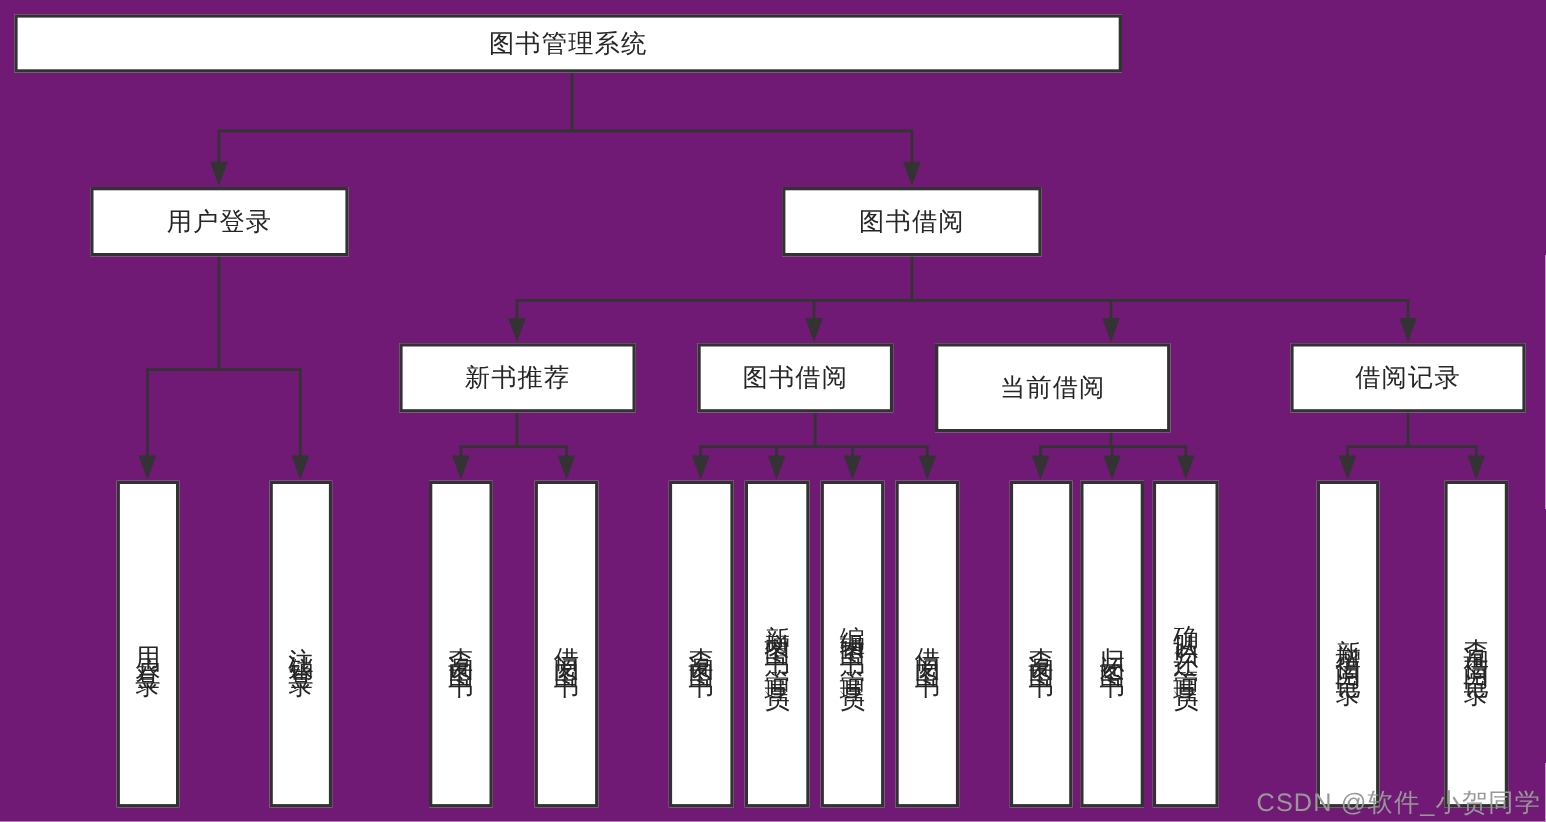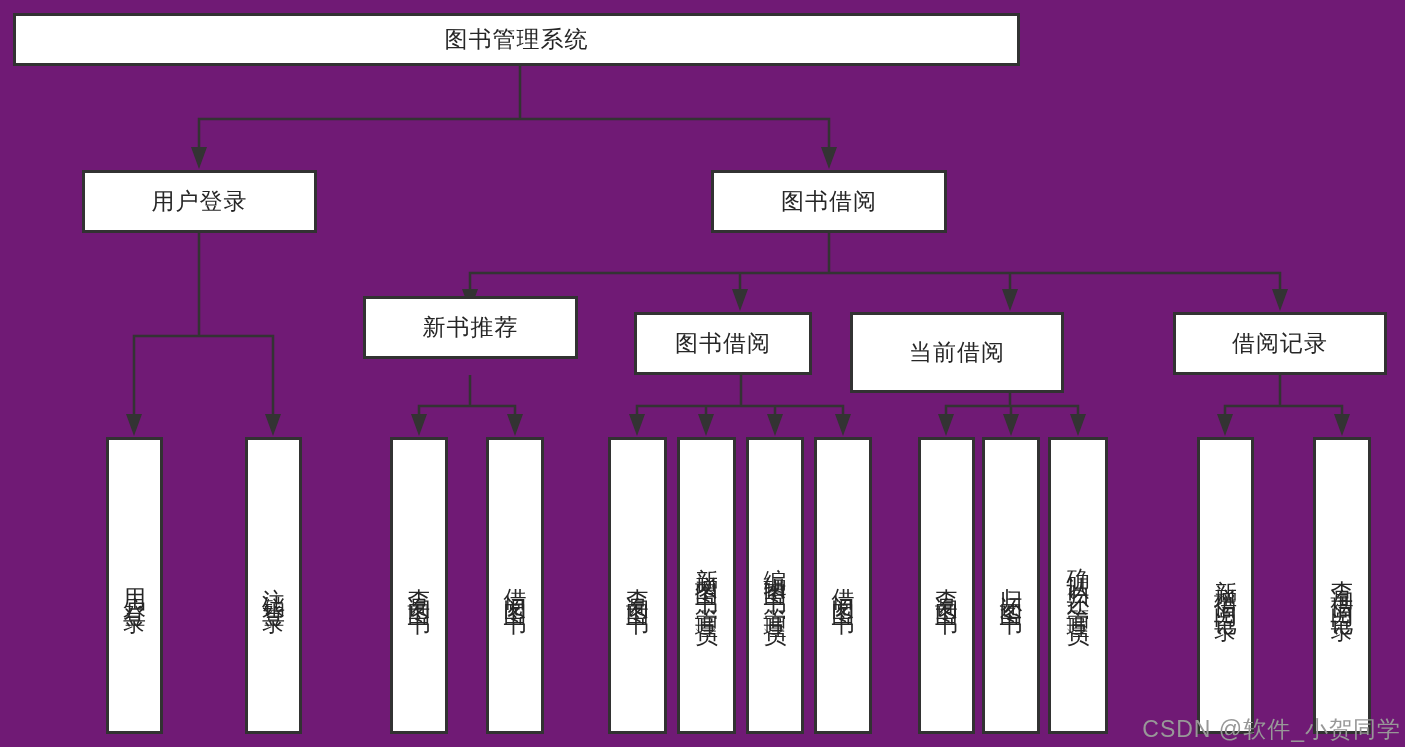--- a/index.html
+++ b/index.html
@@ -88,7 +88,7 @@
   <div class="box hbox" style="left:82px;top:170px;width:235px;height:63px">用户登录</div>
   <div class="box hbox" style="left:711px;top:170px;width:236px;height:63px">图书借阅</div>
 
-  <div class="box hbox" style="left:363px;top:296px;width:215px;height:63px">新书推荐</div>
+  <div class="box hbox" style="left:363px;top:312px;width:215px;height:63px">新书推荐</div>
   <div class="box hbox" style="left:634px;top:312px;width:178px;height:63px">图书借阅</div>
   <div class="box hbox" style="left:850px;top:312px;width:214px;height:81px">当前借阅</div>
   <div class="box hbox" style="left:1173px;top:312px;width:214px;height:63px">借阅记录</div>

